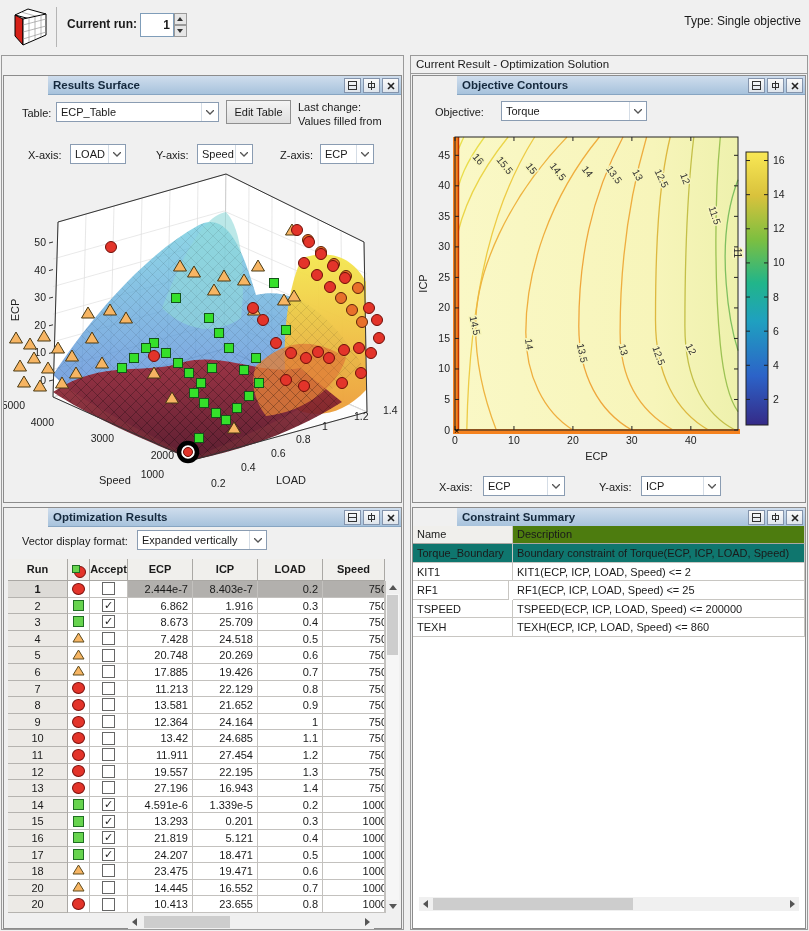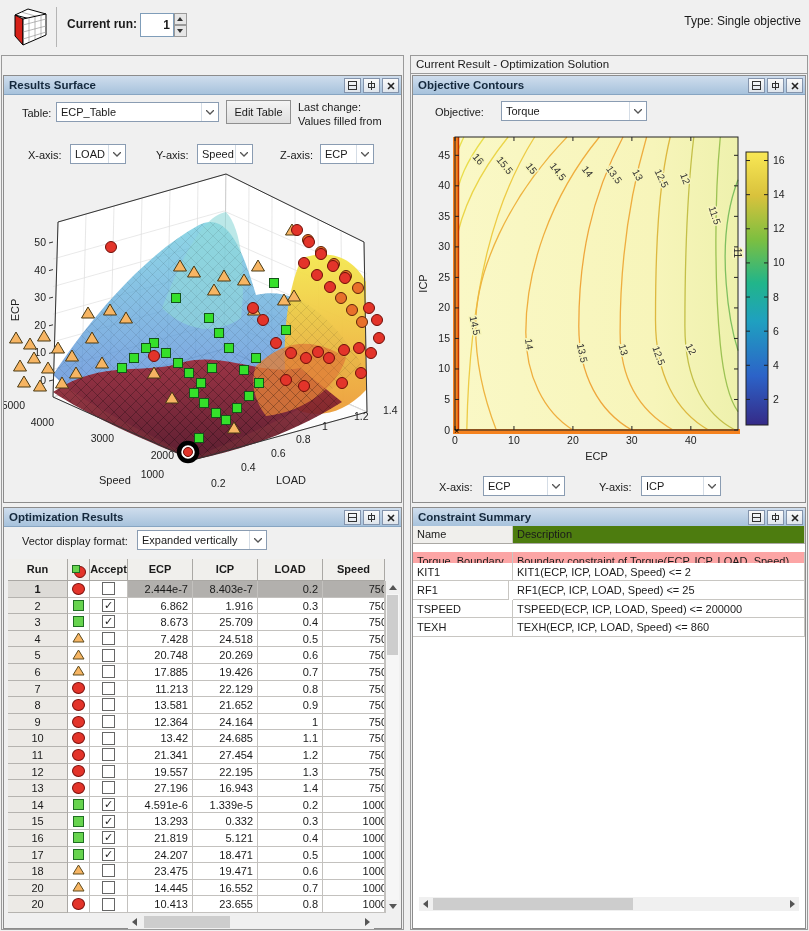--- a/index.html
+++ b/index.html
@@ -22,7 +22,7 @@
   .section{border:1px solid #9a9a9a;background:#f0f0f0;box-sizing:border-box;}
   .section-title{height:17px;line-height:17px;padding-left:5px;border-bottom:1px solid #9a9a9a;font-size:11.5px;}
   
-  .panel{border:1px solid #8c8c8c;background:#f0f0f0;box-sizing:border-box;}
+  .panel{border:1px solid #8c8c8c;background:#f0f0f0;box-sizing:border-box;padding-left:44px;}
   .panel-title{height:18px;background:linear-gradient(#cfdded,#a7c2dc);border-bottom:1px solid #87a5c2;
                font-weight:bold;font-size:11.5px;color:#14283c;line-height:18px;padding-left:5px;position:relative;}
   .pt-btns{position:absolute;right:2px;top:2px;display:flex;gap:2px;}

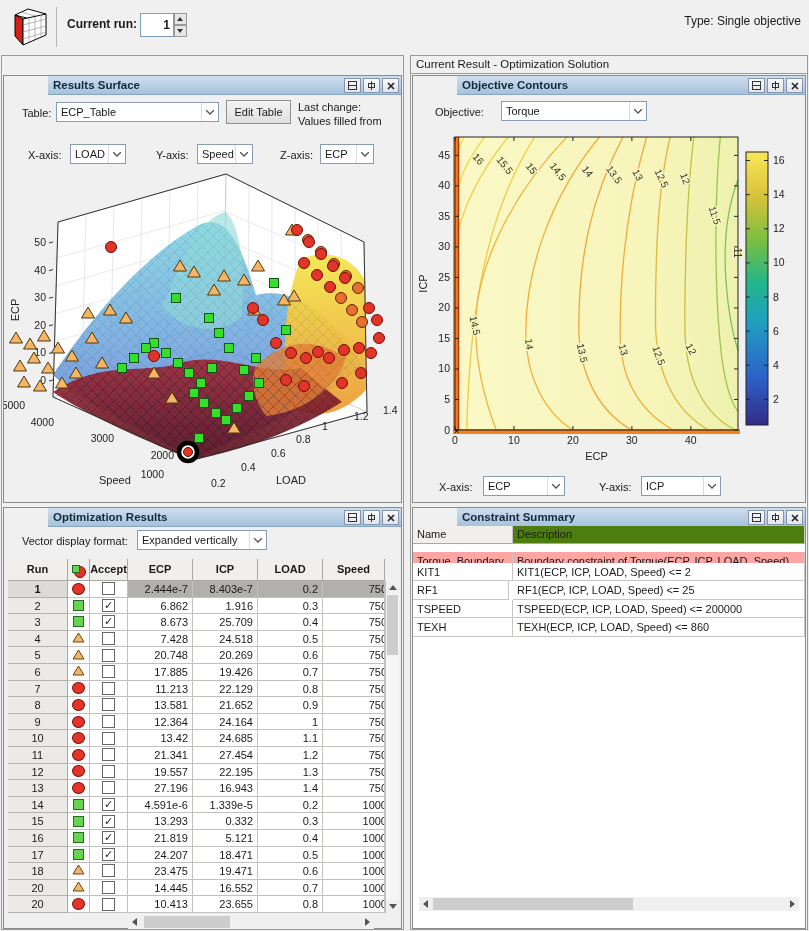--- a/index.html
+++ b/index.html
@@ -58,7 +58,7 @@
   .ch-d{width:0;height:0;border-left:4px solid transparent;border-right:4px solid transparent;border-top:5px solid #555;}
   
   .ctable .ocell{border-right:1px solid #c8c6c2;border-bottom:1px solid #c8c6c2;line-height:17px;padding-left:4px;}
-  .crow-hl{background:#fca5a5;margin-top:8px;}
+  .crow-hl{background:#0f766e;}
   text{font-family:"Liberation Sans",sans-serif;}
 </style>
 </head>

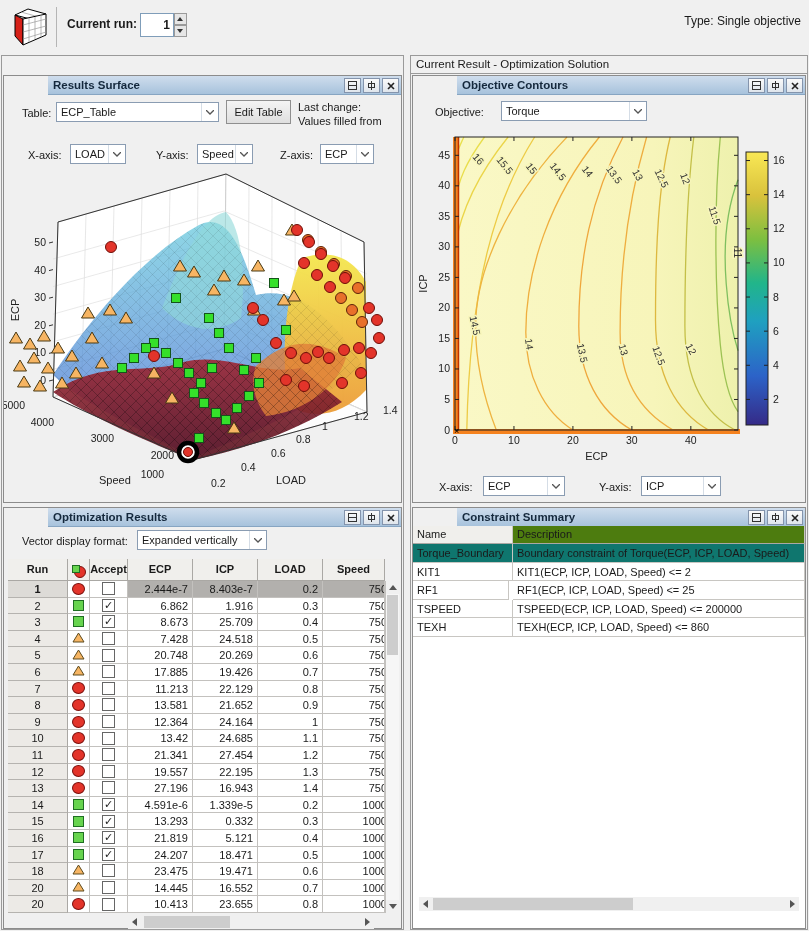--- a/index.html
+++ b/index.html
@@ -523,7 +523,7 @@
             <div class="ocell center-flex" style="left: 86px; top: 221px; width: 38px; height: 16.6px;">
               <span class="chk"></span>
             </div>
-            <div class="ocell onum" style="left: 124px; top: 221px; width: 65px; height: 16.6px;">21.341</div>
+            <div class="ocell onum" style="left: 124px; top: 221px; width: 65px; height: 16.6px;">11.911</div>
             <div class="ocell onum" style="left: 189px; top: 221px; width: 65px; height: 16.6px;">27.454</div>
             <div class="ocell onum" style="left: 254px; top: 221px; width: 65px; height: 16.6px;">1.2</div>
             <div class="ocell onum" style="left: 319px; top: 221px; width: 62px; height: 16.6px;">

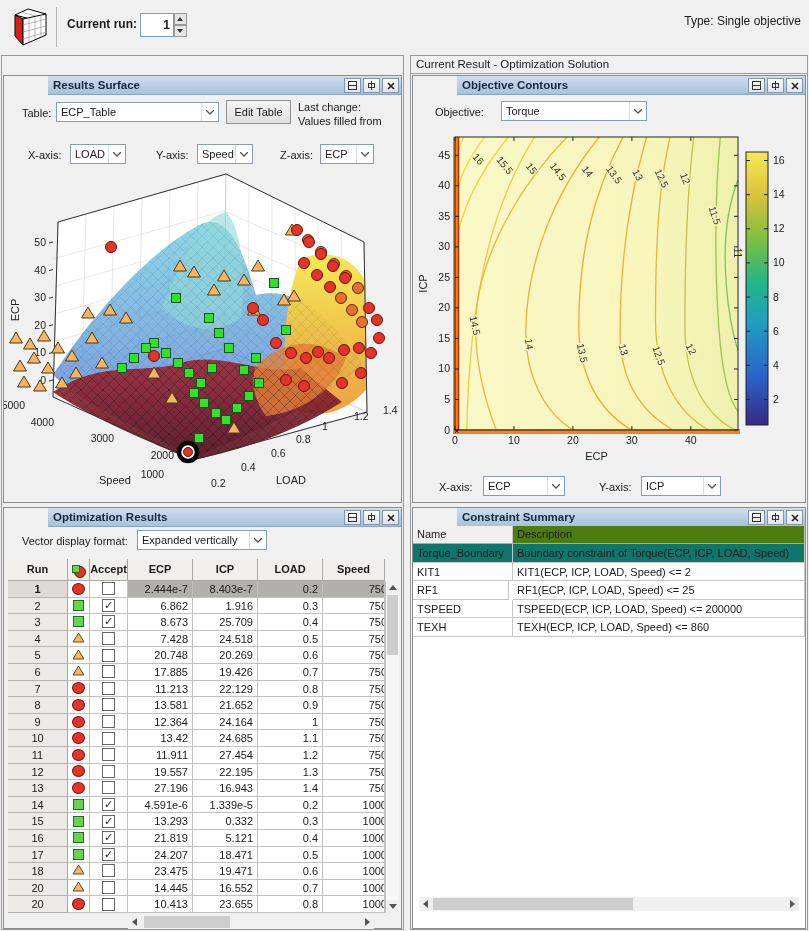--- a/index.html
+++ b/index.html
@@ -576,7 +576,7 @@
               <span class="chk">✓</span>
             </div>
             <div class="ocell onum" style="left: 124px; top: 287.4px; width: 65px; height: 16.6px;">13.293</div>
-            <div class="ocell onum" style="left: 189px; top: 287.4px; width: 65px; height: 16.6px;">0.332</div>
+            <div class="ocell onum" style="left: 189px; top: 287.4px; width: 65px; height: 16.6px;">0.201</div>
             <div class="ocell onum" style="left: 254px; top: 287.4px; width: 65px; height: 16.6px;">0.3</div>
             <div class="ocell onum" style="left: 319px; top: 287.4px; width: 62px; height: 16.6px;">
               <span style="display: block; text-align: right; margin-right: -7px;">1000</span>

